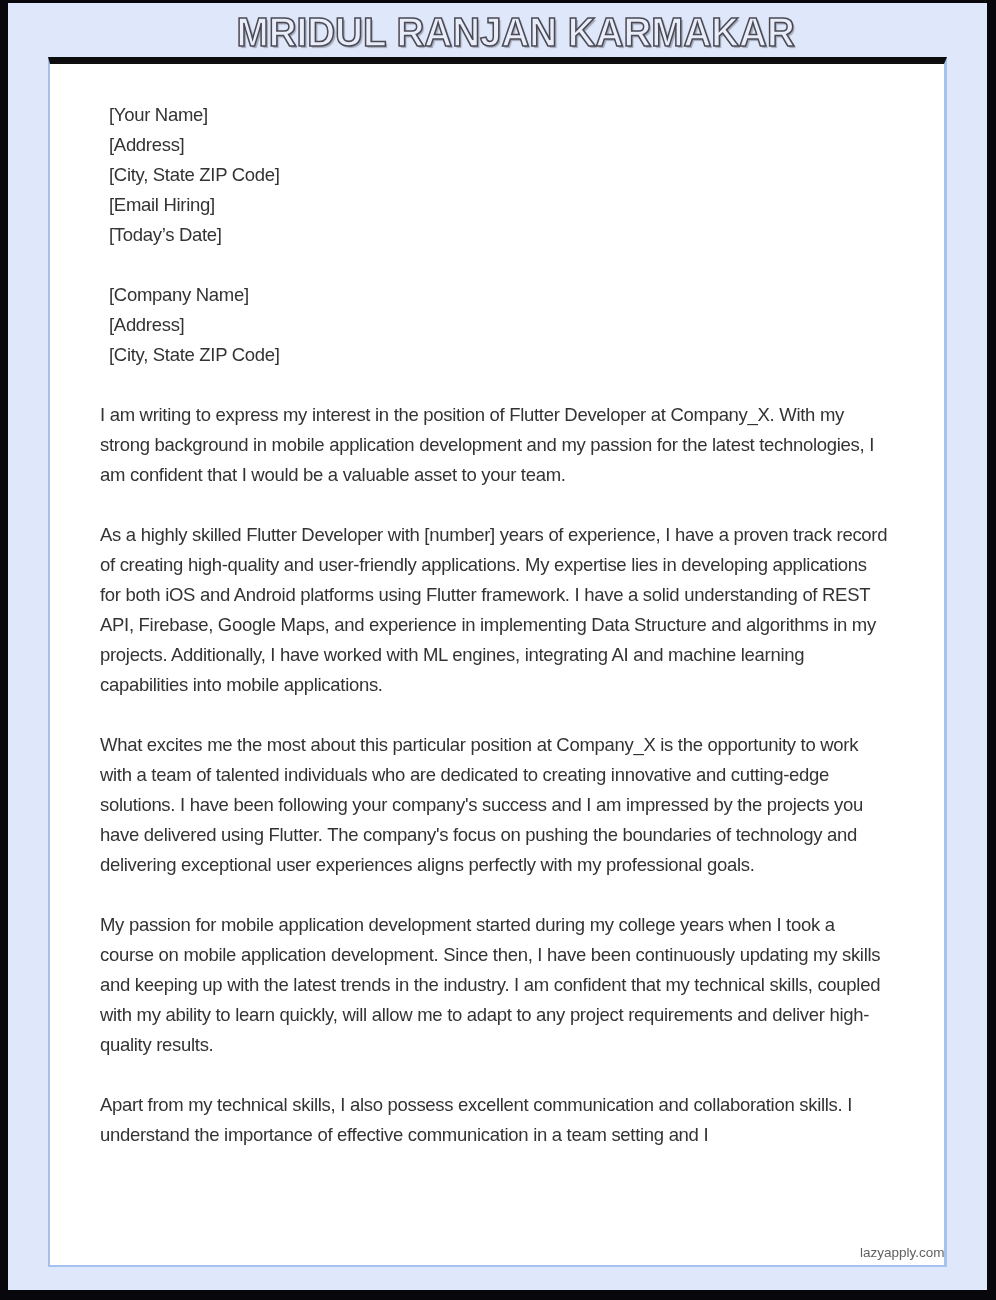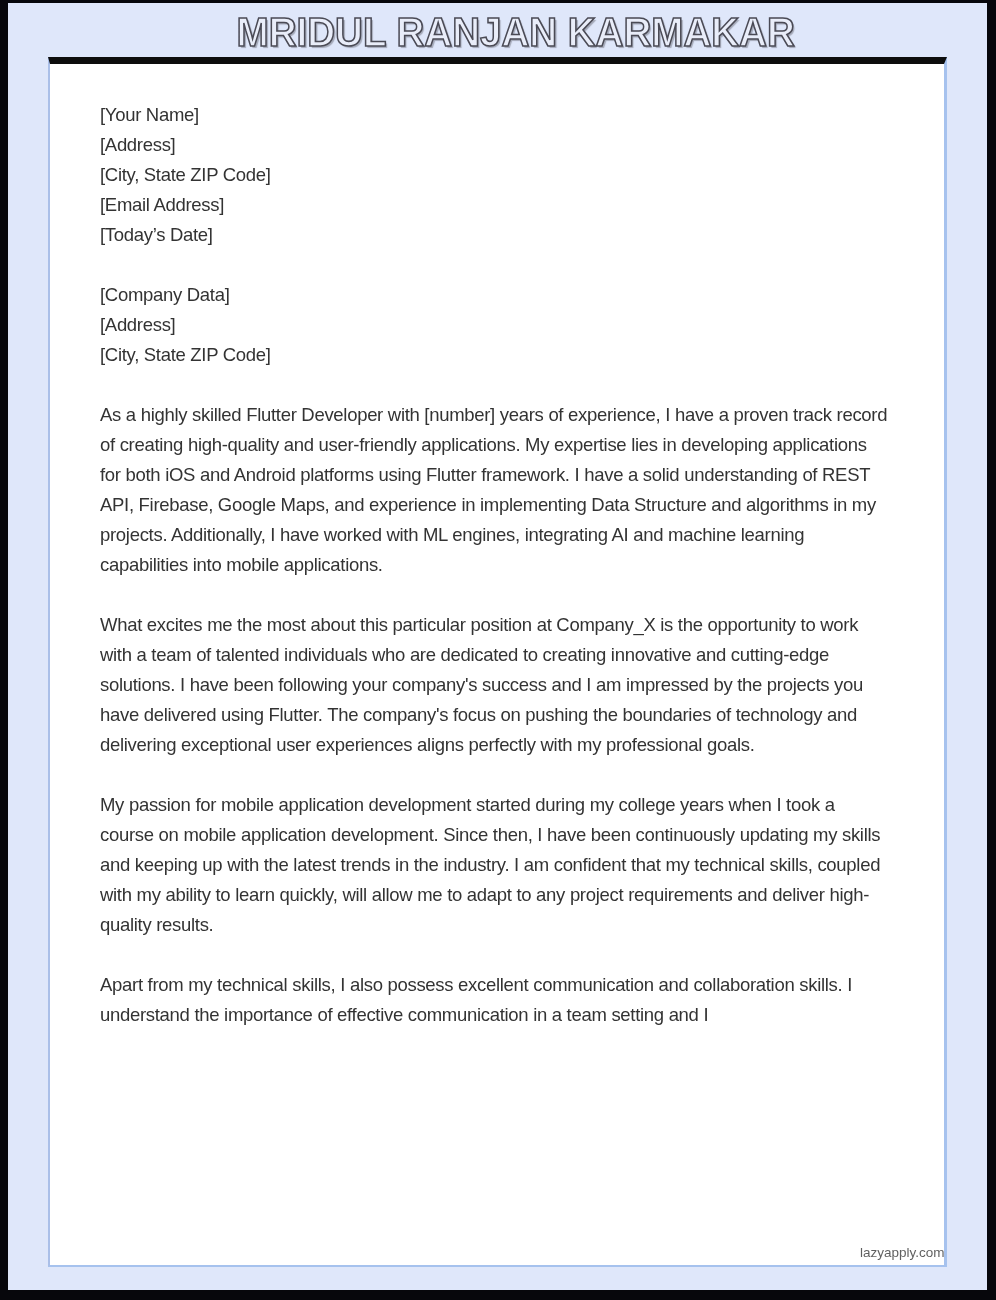--- a/index.html
+++ b/index.html
@@ -53,7 +53,7 @@
     letter-spacing: -0.3px;
     color: #333333;
   }
-  .block { margin: 0 0 30px 0; }
+  .block { margin: 0 0 30px 9px; }
   .para  { margin: 0 0 30px 0; }
 
   .watermark {

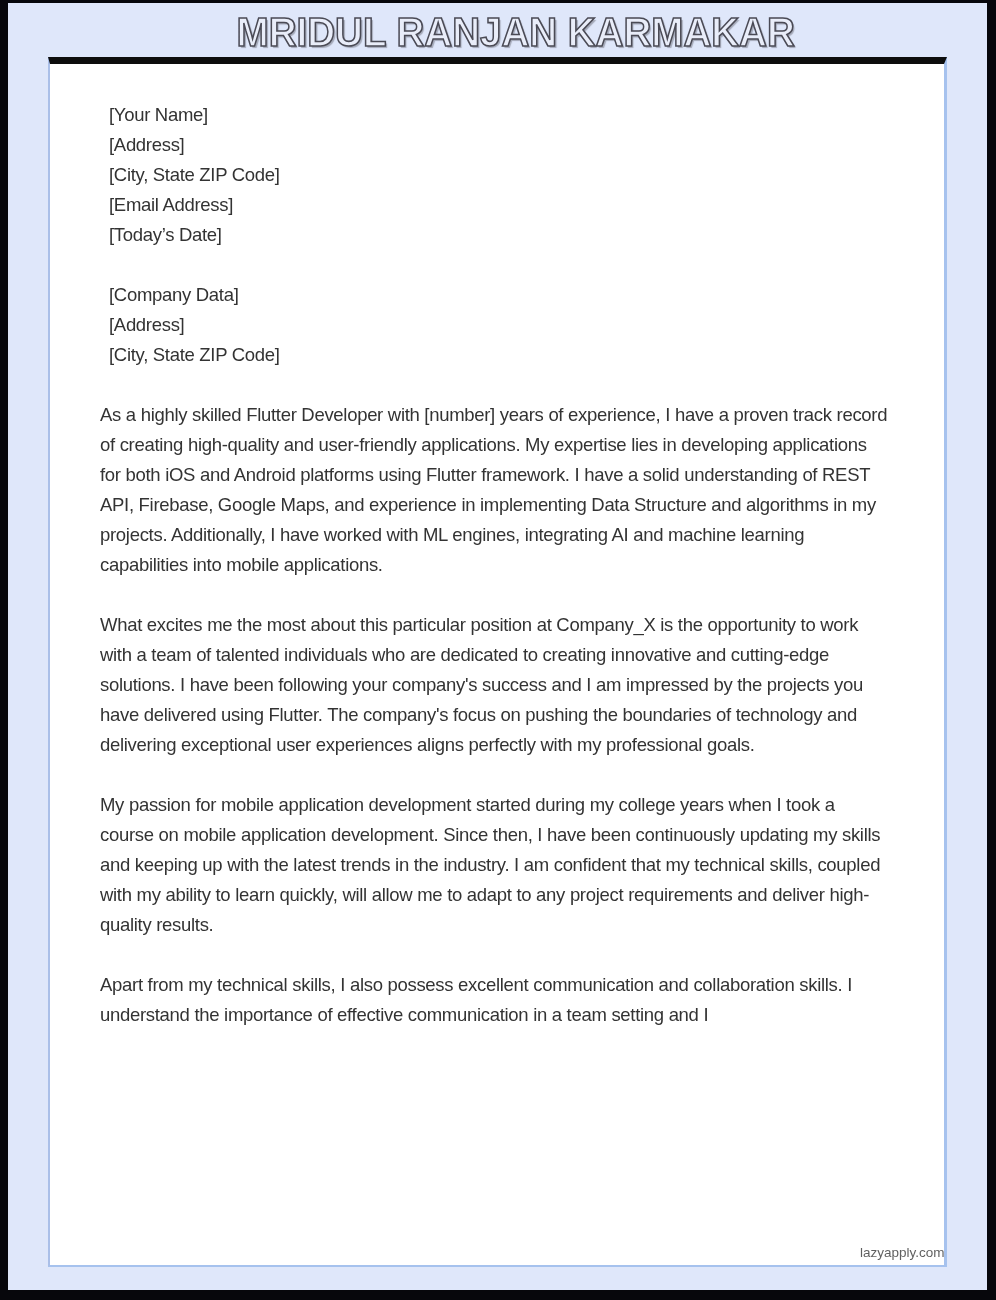--- a/index.html
+++ b/index.html
@@ -79,7 +79,7 @@
         <div>[Your Name]</div>
         <div>[Address]</div>
         <div>[City, State ZIP Code]</div>
-        <div>[Email Address]</div>
+        <div>[Email Hiring]</div>
         <div>[Today’s Date]</div>
       </div>
 

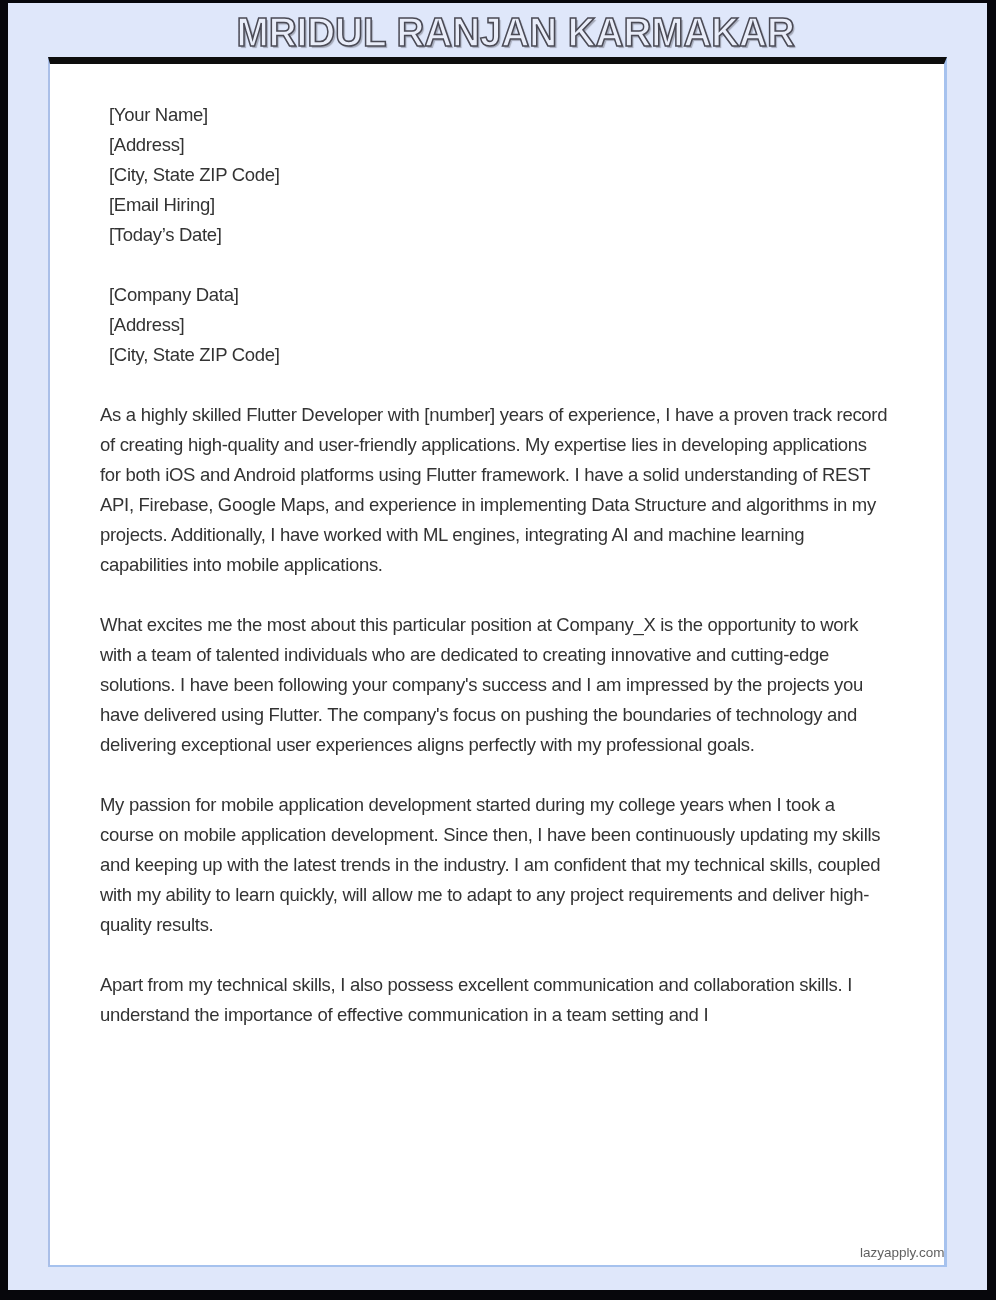--- a/index.html
+++ b/index.html
@@ -84,7 +84,7 @@
       </div>
 
       <div class="block">
-        <div>[Company Data]</div>
+        <div>[Company Name]</div>
         <div>[Address]</div>
         <div>[City, State ZIP Code]</div>
       </div>

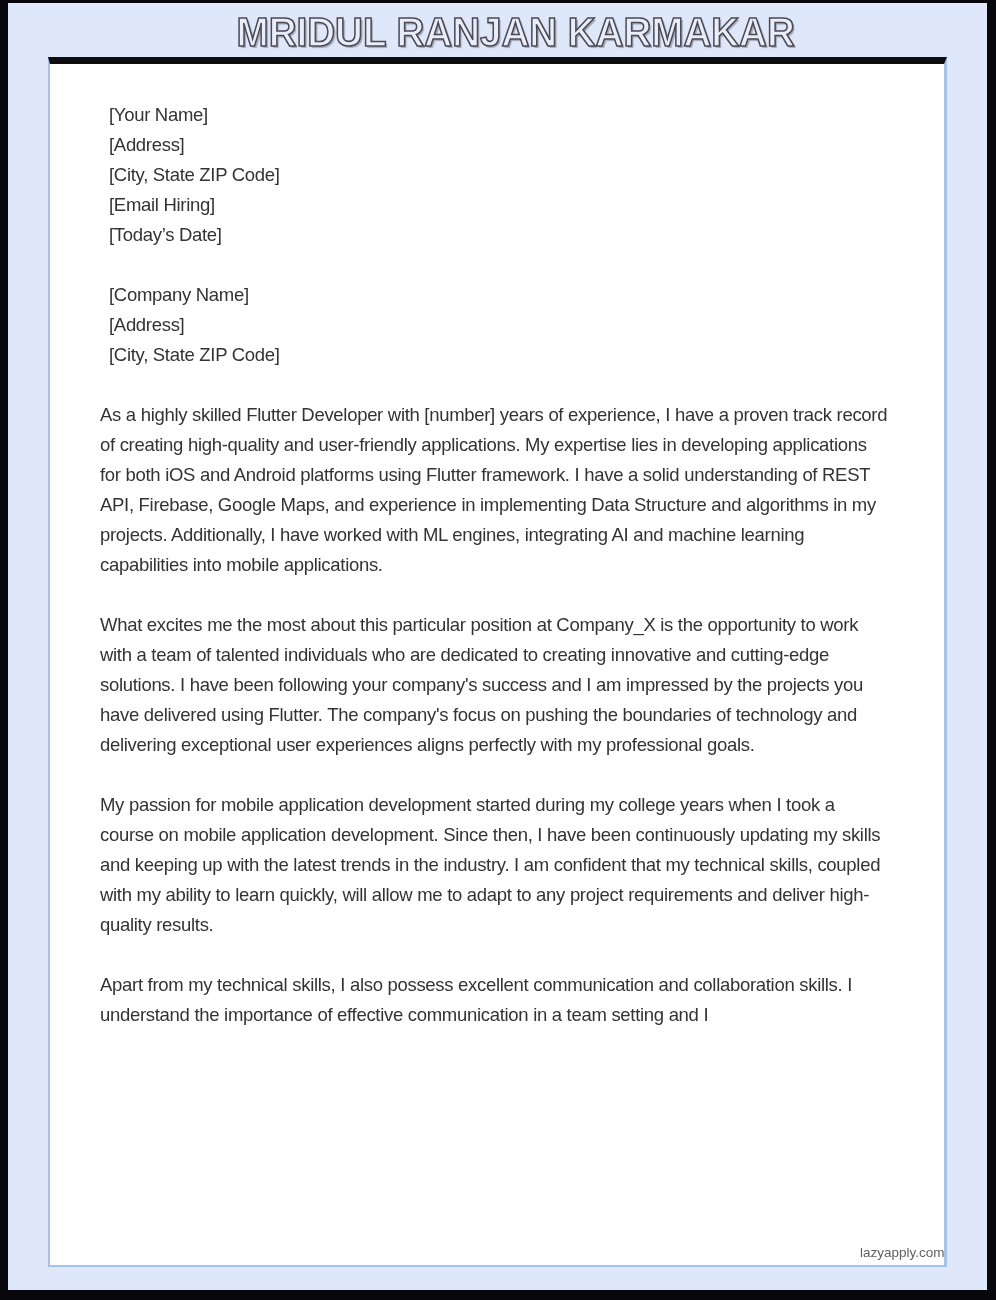--- a/index.html
+++ b/index.html
@@ -90,6 +90,7 @@
       </div>
 
 
+      <p class="para">I am writing to express my interest in the position of Flutter Developer at Company_X. With my strong background in mobile application development and my passion for the latest technologies, I am confident that I would be a valuable asset to your team.</p>
       <p class="para">As a highly skilled Flutter Developer with [number] years of experience, I have a proven track record of creating high-quality and user-friendly applications. My expertise lies in developing applications for both iOS and Android platforms using Flutter framework. I have a solid understanding of REST API, Firebase, Google Maps, and experience in implementing Data Structure and algorithms in my projects. Additionally, I have worked with ML engines, integrating AI and machine learning capabilities into mobile applications.</p>
       <p class="para">What excites me the most about this particular position at Company_X is the opportunity to work with a team of talented individuals who are dedicated to creating innovative and cutting-edge solutions. I have been following your company's success and I am impressed by the projects you have delivered using Flutter. The company's focus on pushing the boundaries of technology and delivering exceptional user experiences aligns perfectly with my professional goals.</p>
       <p class="para">My passion for mobile application development started during my college years when I took a course on mobile application development. Since then, I have been continuously updating my skills and keeping up with the latest trends in the industry. I am confident that my technical skills, coupled with my ability to learn quickly, will allow me to adapt to any project requirements and deliver high-quality results.</p>

